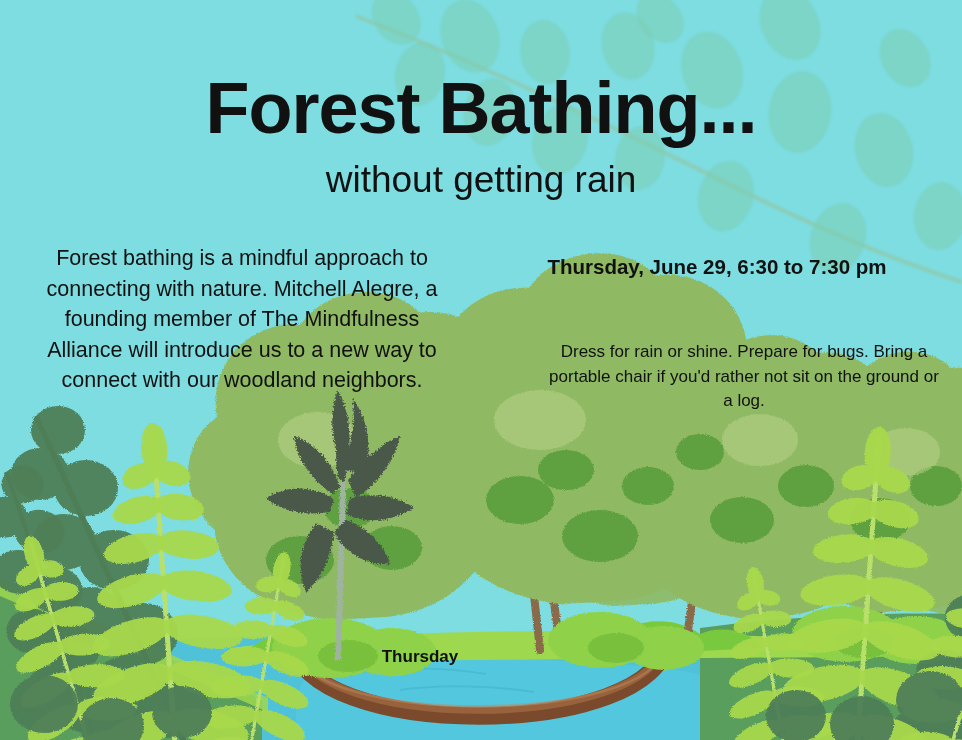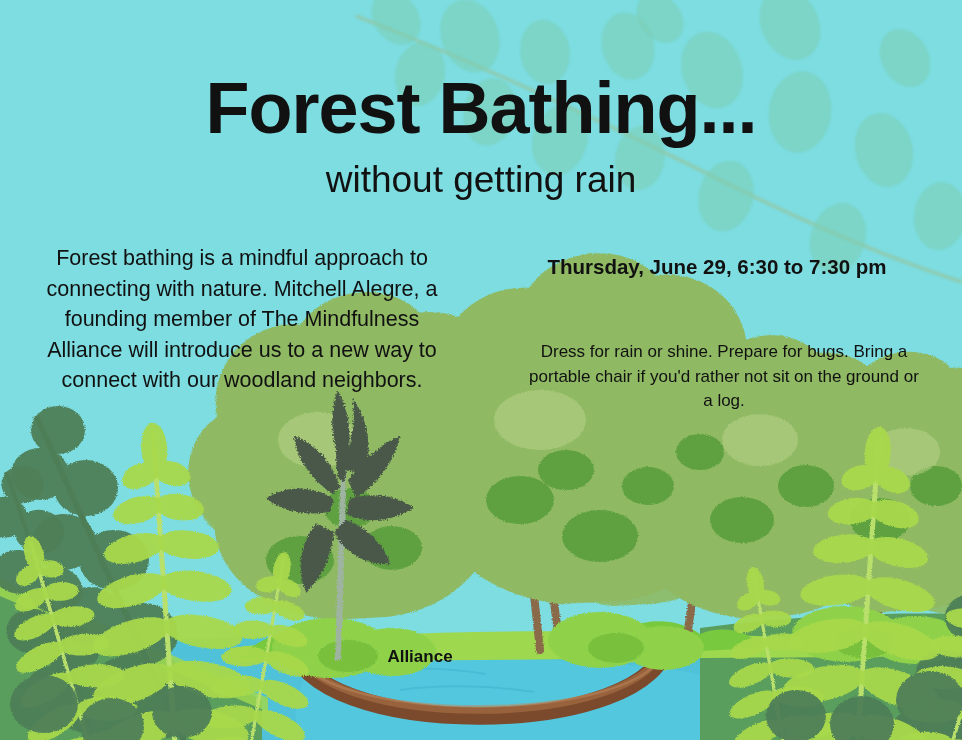--- a/index.html
+++ b/index.html
@@ -52,7 +52,7 @@
     margin-top:20px;
   }
   #notes{
-    top:340px;left:524px;width:400px;
+    top:340px;left:544px;width:400px;
     text-align:center;
     font-size:17px;
     font-weight:normal;

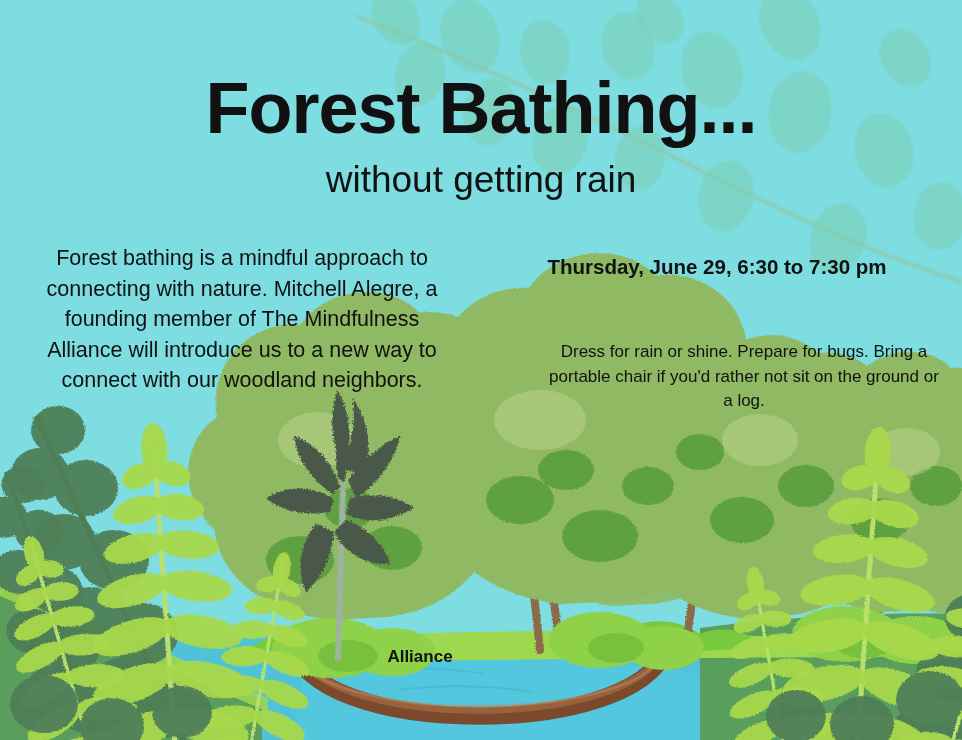--- a/index.html
+++ b/index.html
@@ -342,7 +342,7 @@
   <div class="txt" id="notes">Dress for rain or shine. Prepare for bugs. Bring a portable chair if you'd rather not sit on the ground or a log.</div>
 
   <div class="txt" id="sponsor">
-    <div>Alliance</div>
+    <div>Thursday</div>
   </div>
 
 </div>

